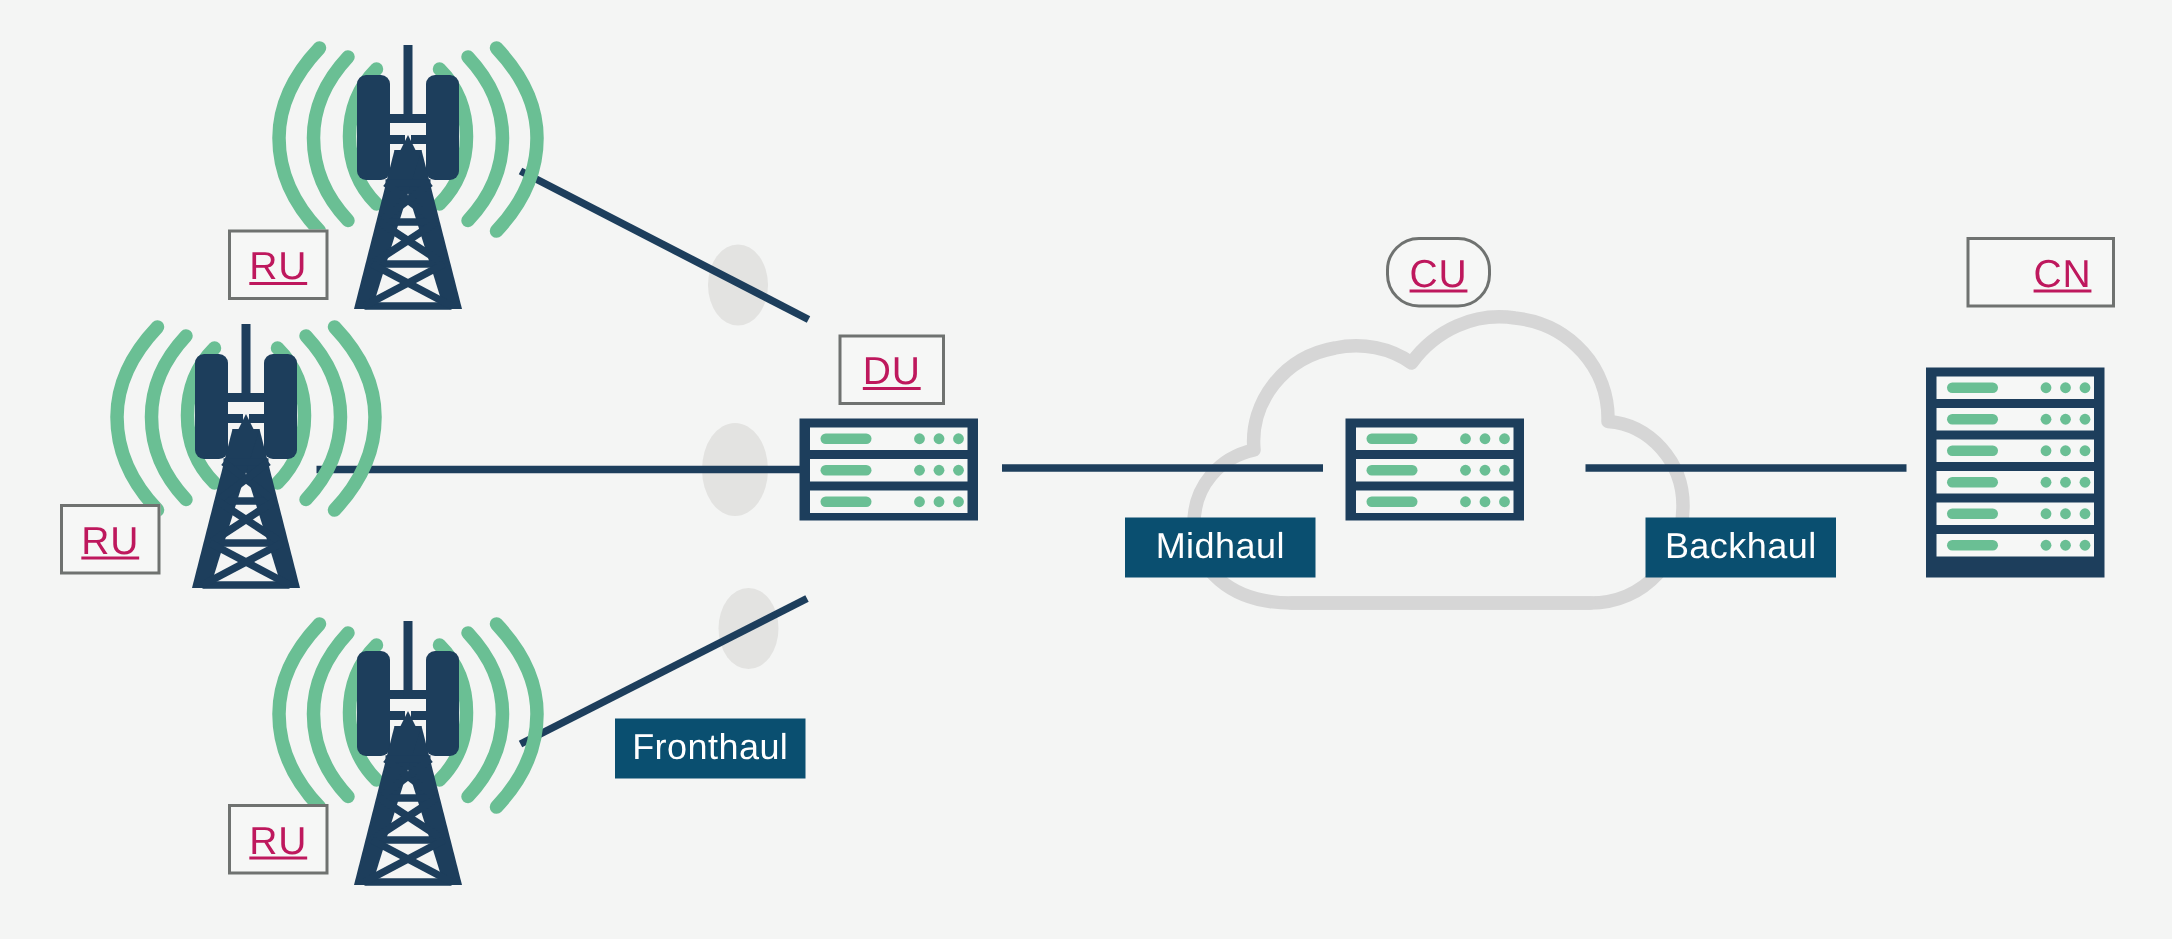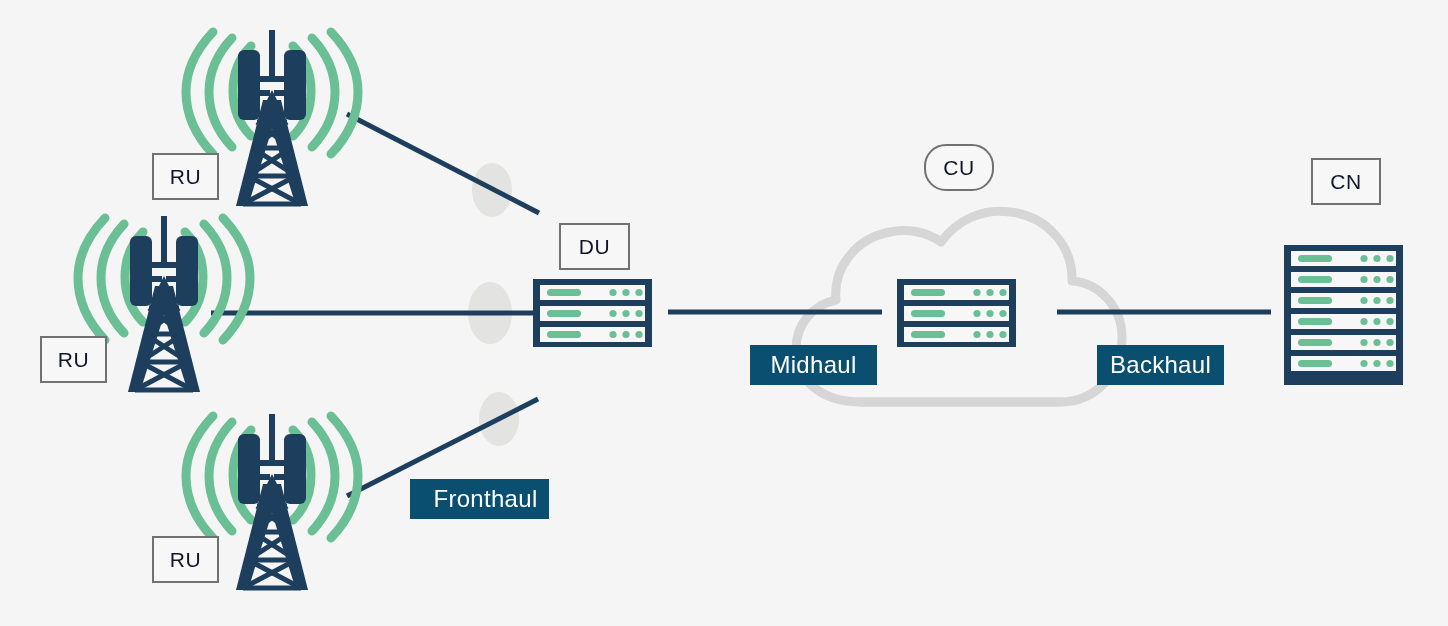--- a/index.html
+++ b/index.html
@@ -29,13 +29,14 @@
     position: absolute;
     border: 2px solid #6f7270;
     background: #f6f7f6;
-    color: #0f172a;
-    font-size: 21px;
+    color: #be185d;
+    font-size: 26px;
     line-height: 1;
     display: flex;
     align-items: center;
     justify-content: center;
     letter-spacing: 0.5px;
+    text-decoration: underline;
   }
   .tag-filled {
     position: absolute;

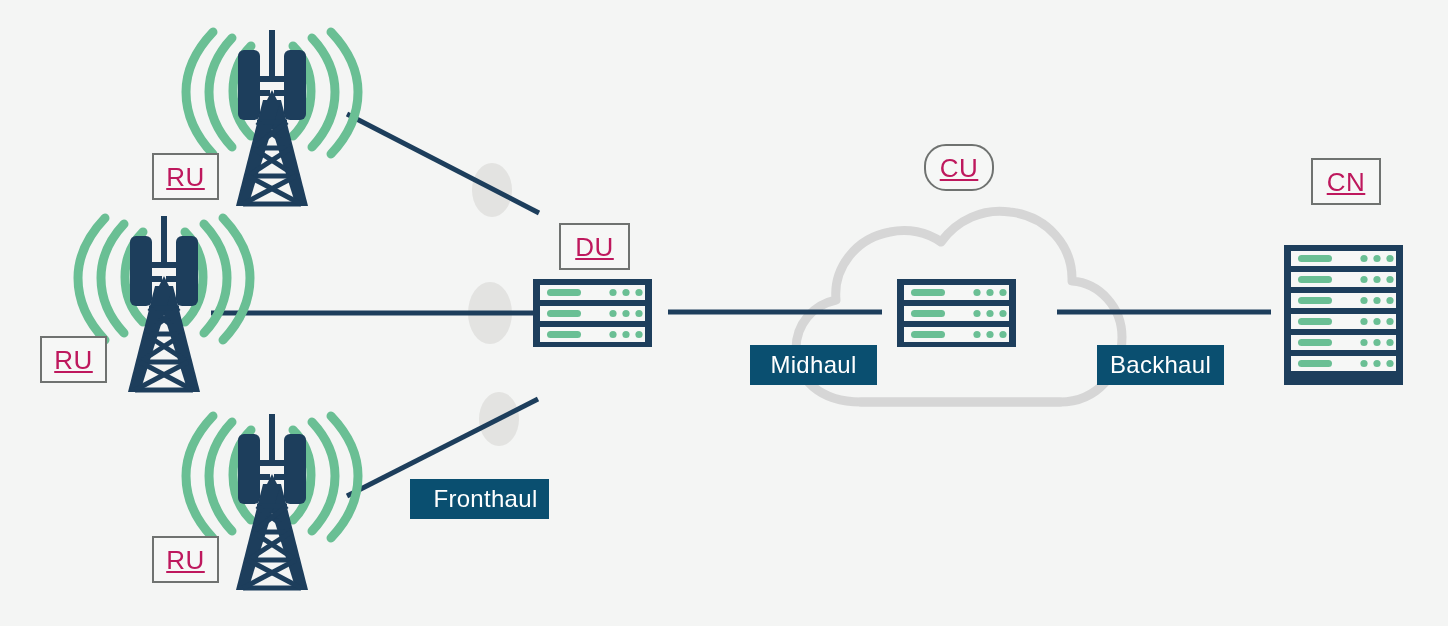--- a/index.html
+++ b/index.html
@@ -320,7 +320,7 @@
     <span>DU</span>
   </div>
 
-  <div class="tag-outline" style="left:924px; top:144px; width:66px; height:43px;border-radius:22px;">
+  <div class="tag-outline" style="left:924px; top:158px; width:66px; height:43px;border-radius:22px;">
     <span>CU</span>
   </div>
 

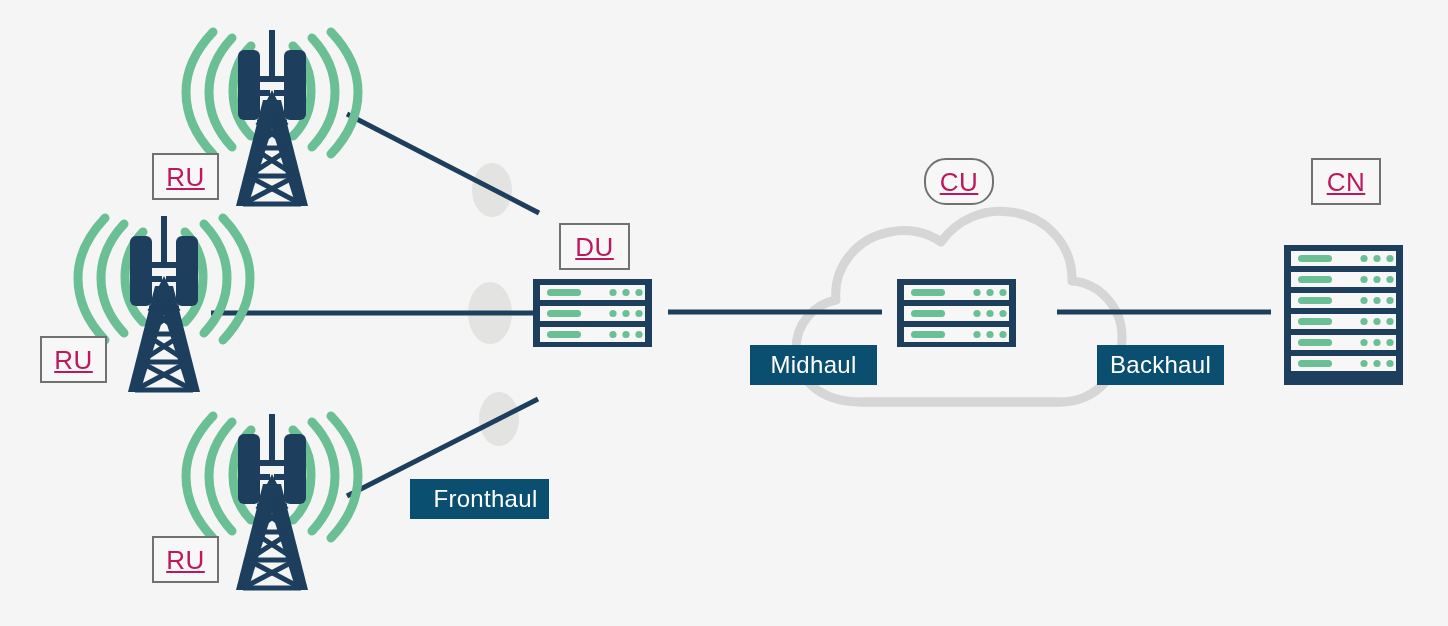--- a/index.html
+++ b/index.html
@@ -324,7 +324,7 @@
     <span>CU</span>
   </div>
 
-  <div class="tag-outline" style="left:1311px; top:158px; width:66px; height:43px;">
+  <div class="tag-outline" style="left:1311px; top:158px; width:66px; height:43px;padding-left:29px;">
     <span>CN</span>
   </div>
 

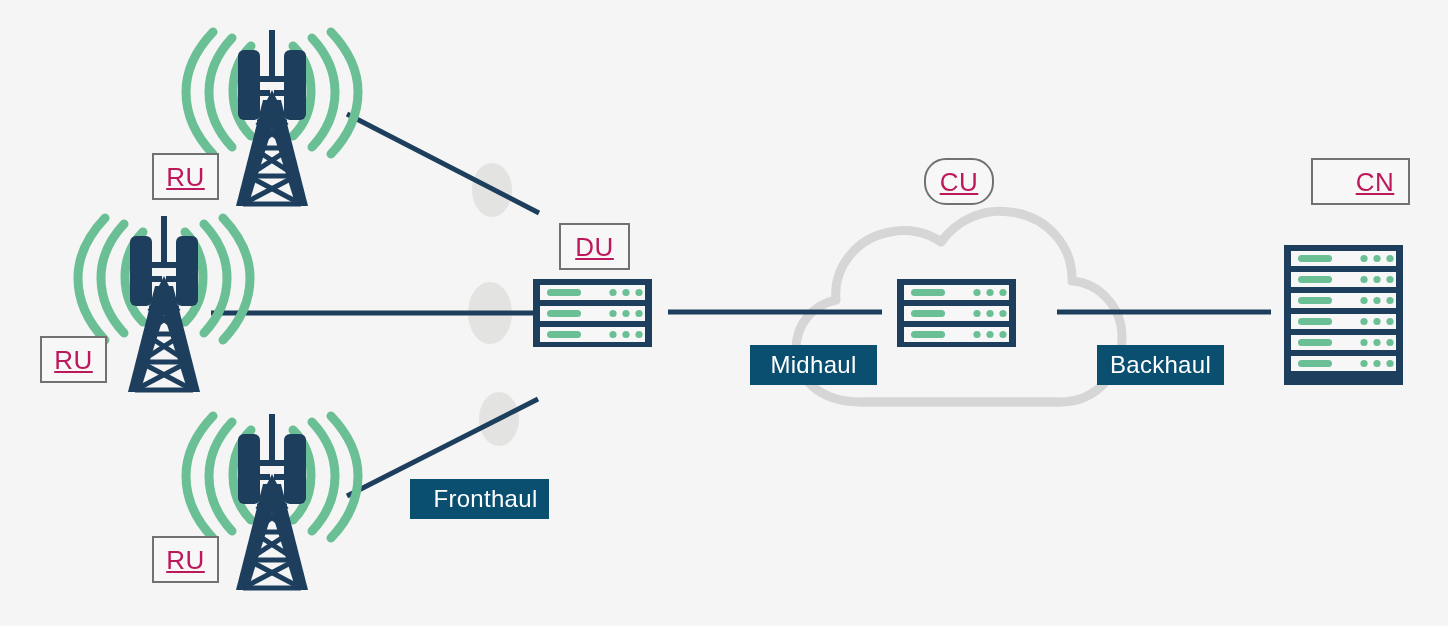--- a/index.html
+++ b/index.html
@@ -328,7 +328,7 @@
     <span>CN</span>
   </div>
 
-  <div class="tag-filled" style="left:410px; top:479px; width:127px; height:40px;padding-left:12px;">
+  <div class="tag-filled" style="left:410px; top:479px; width:127px; height:40px;">
     <span>Fronthaul</span>
   </div>
 

